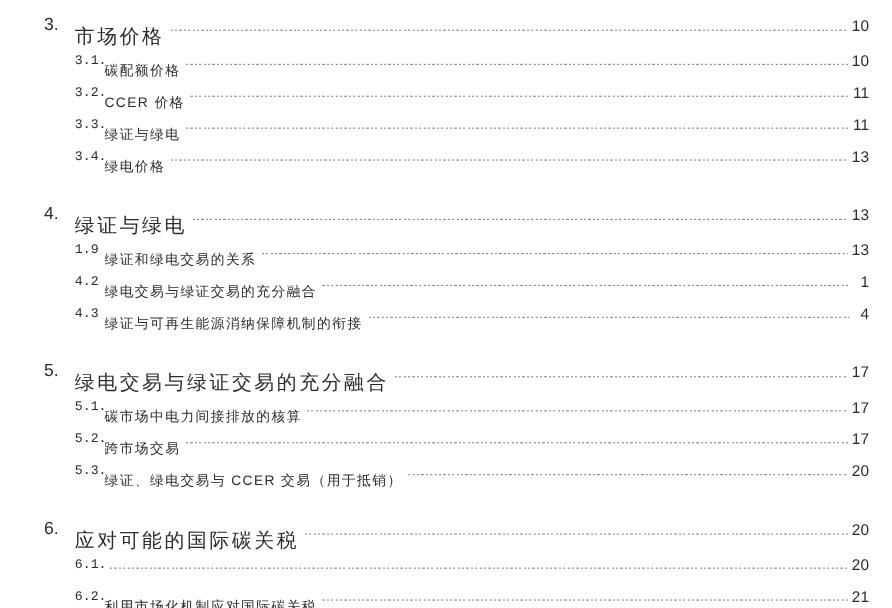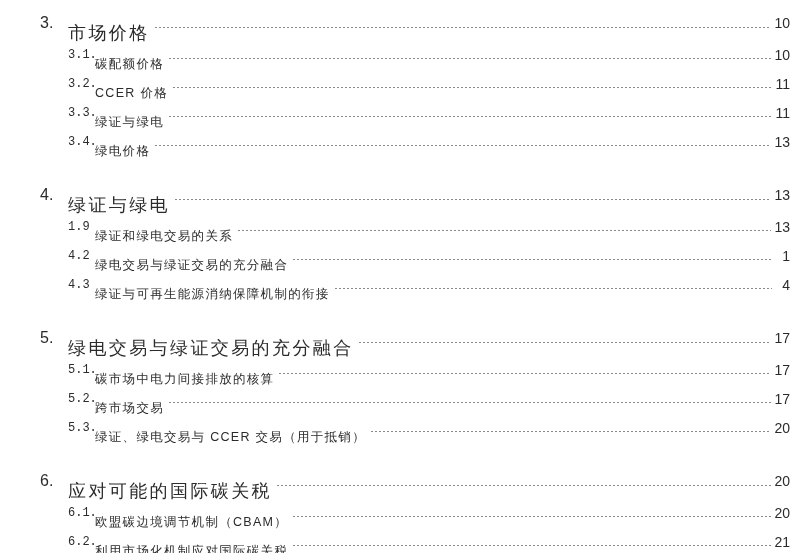--- a/index.html
+++ b/index.html
@@ -178,7 +178,6 @@
   </div>
       <div class="toc-row level-2">
     <span class="num">6.1.</span>
-    <span class="title">欧盟碳边境调节机制（CBAM）</span>
     <span class="leader"></span>
     <span class="page">20</span>
   </div>

